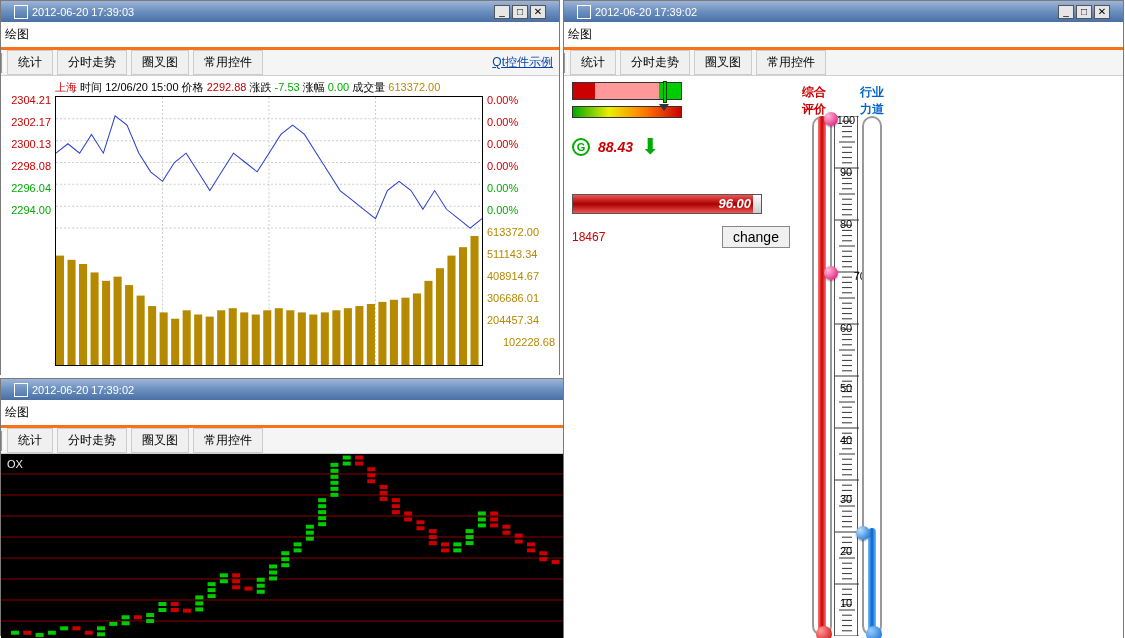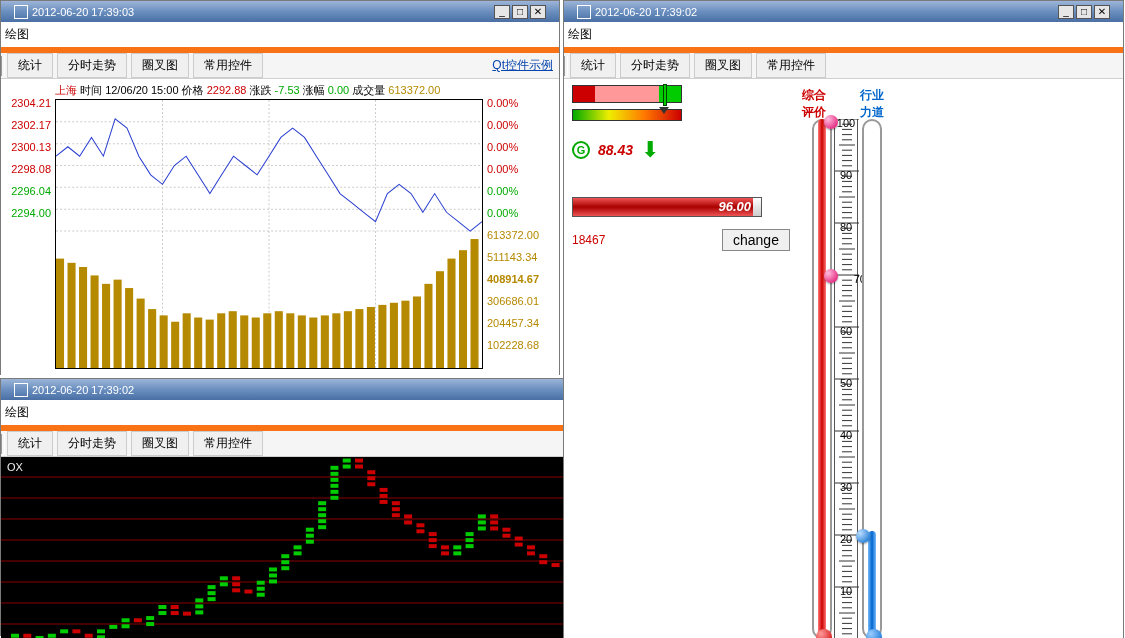--- a/index.html
+++ b/index.html
@@ -9,7 +9,7 @@
   .title-icon { width: 14px; height: 14px; border: 1px solid #fff; margin-right: 4px; }
   .titlebar .spacer { flex: 1; }
   .winbtn { width: 16px; height: 14px; background: #e6e6e6; border: 1px solid #555; margin-left: 2px; display: flex; align-items: center; justify-content: center; font-size: 10px; color: #000; line-height: 1; cursor: pointer; }
-  .menuline { display: flex; align-items: center; background: #fff; border-bottom: 6px solid #f97316; padding: 2px 0; font-size: 12px; }
+  .menuline { display: flex; align-items: center; background: #fff; border-bottom: 3px solid #f97316; padding: 2px 0; font-size: 12px; }
   .menuline .ml { padding: 2px 4px; color: #000; }
   .toolbar { display: flex; align-items: center; background: #f5f5f5; border-bottom: 1px solid #d0d0d0; padding: 0 0; font-size: 12px; }
   .toolbar .sep { width: 4px; height: 20px; border-left: 1px solid #999; border-right: 1px solid #fff; margin-right: 2px; }

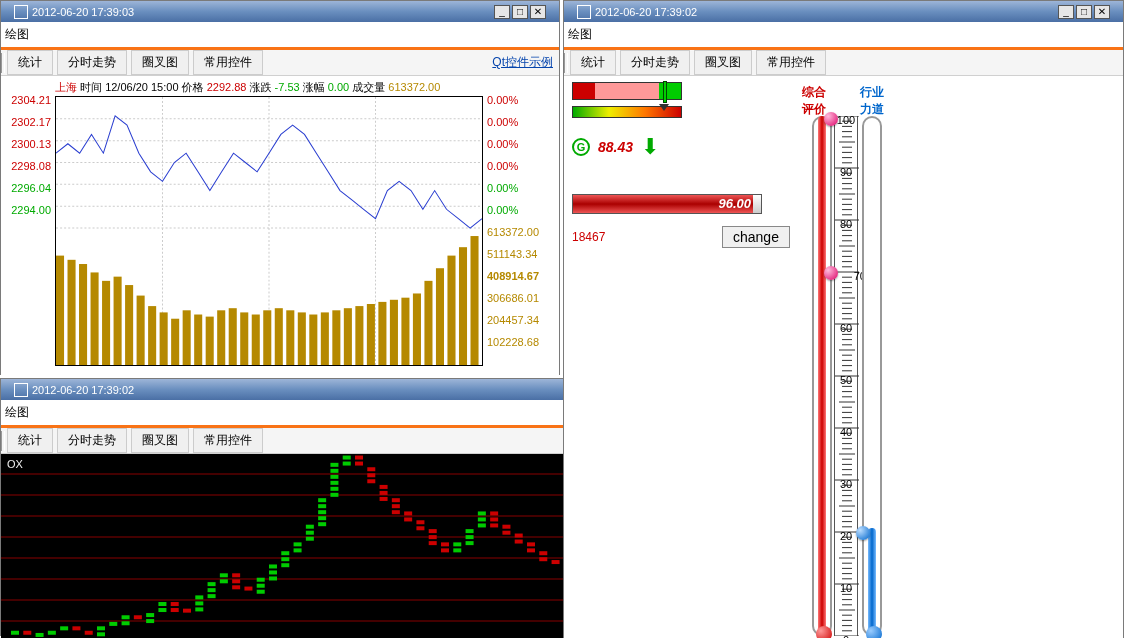--- a/index.html
+++ b/index.html
@@ -138,7 +138,7 @@
       <div style="height:22px; color:#0a0;">0.00%</div>
       <div style="height:22px; color:#b58900;">613372.00</div>
       <div style="height:22px; color:#b58900;">511143.34</div>
-      <div style="height:22px; color:#b58900;font-weight:bold;">408914.67</div>
+      <div style="height:22px; color:#b58900;">408914.67</div>
       <div style="height:22px; color:#b58900;">306686.01</div>
       <div style="height:22px; color:#b58900;">204457.34</div>
       <div style="height:22px; color:#b58900;">102228.68</div>

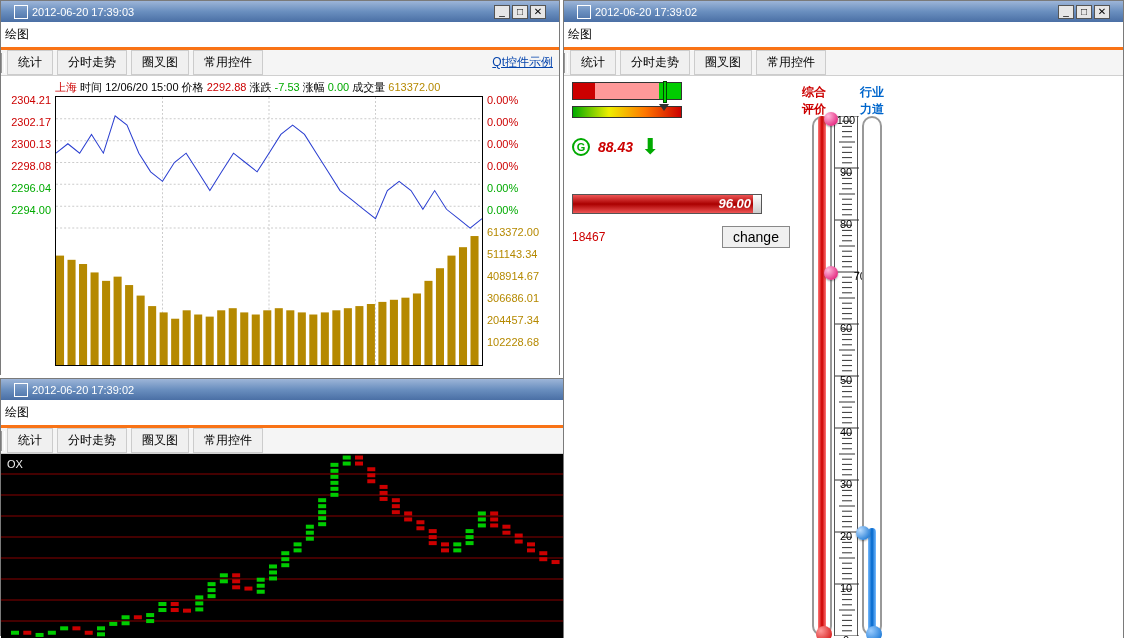--- a/index.html
+++ b/index.html
@@ -141,7 +141,7 @@
       <div style="height:22px; color:#b58900;">408914.67</div>
       <div style="height:22px; color:#b58900;">306686.01</div>
       <div style="height:22px; color:#b58900;">204457.34</div>
-      <div style="height:22px; color:#b58900;">102228.68</div>
+      <div style="height:22px; color:#b58900;margin-left:16px;">102228.68</div>
     </div>
 
   </div>

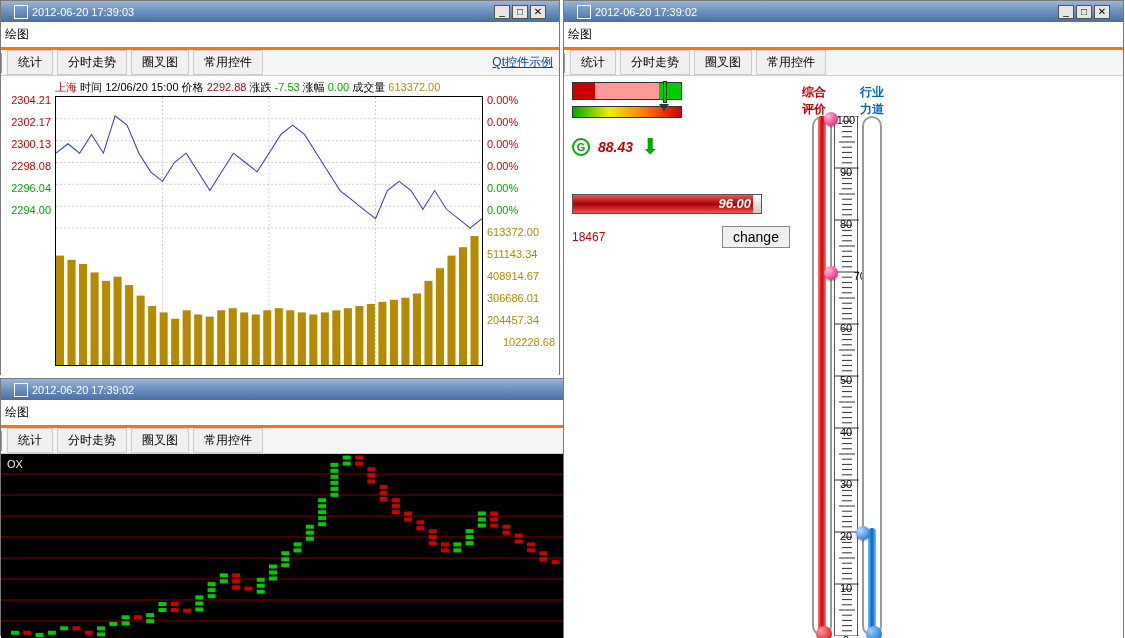--- a/index.html
+++ b/index.html
@@ -493,7 +493,7 @@
       <div style="height:52px;">80</div>
       <div style="height:52px;text-align:right;">70</div>
       <div style="height:52px;">60</div>
-      <div style="height:52px;">50</div>
+      <div style="height:52px;margin-top:8px;">50</div>
       <div style="height:52px;">40</div>
       <div style="height:52px;">30</div>
       <div style="height:52px;">20</div>

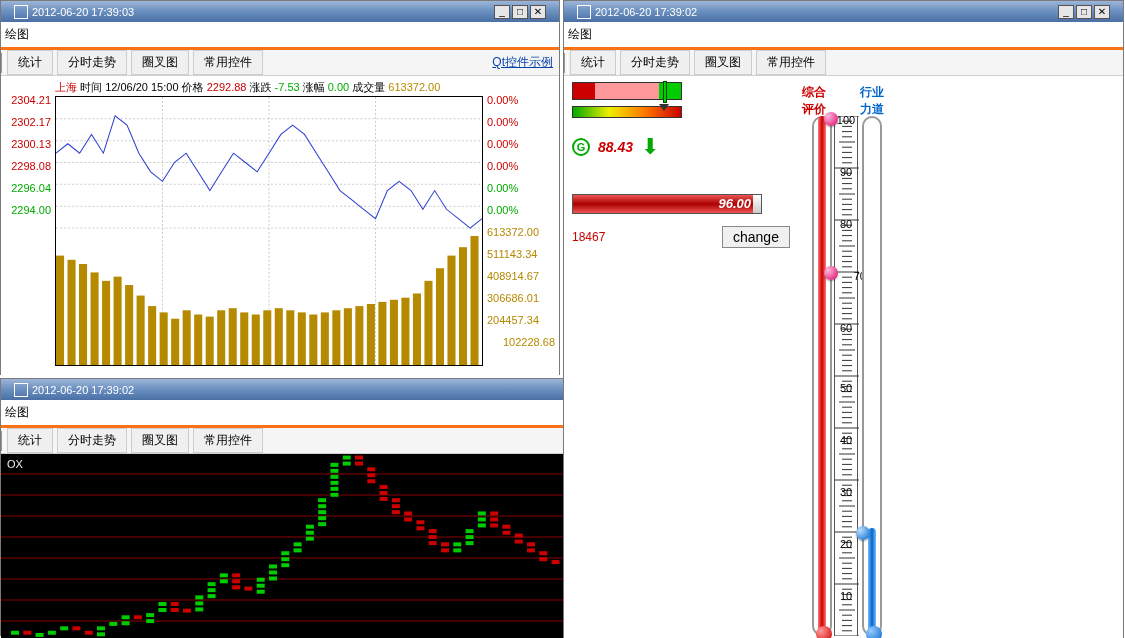--- a/index.html
+++ b/index.html
@@ -495,7 +495,7 @@
       <div style="height:52px;">60</div>
       <div style="height:52px;margin-top:8px;">50</div>
       <div style="height:52px;">40</div>
-      <div style="height:52px;">30</div>
+      <div style="height:52px;margin-top:7px;">30</div>
       <div style="height:52px;">20</div>
       <div style="height:52px;">10</div>
       <div>0</div>

